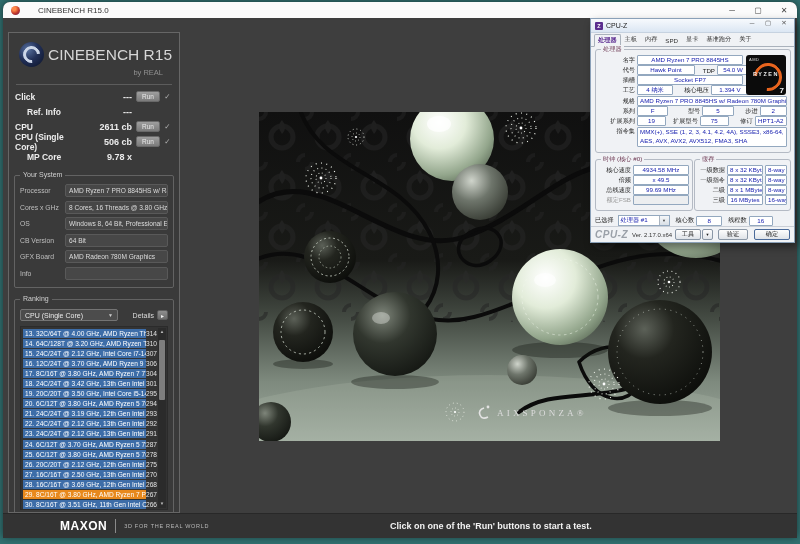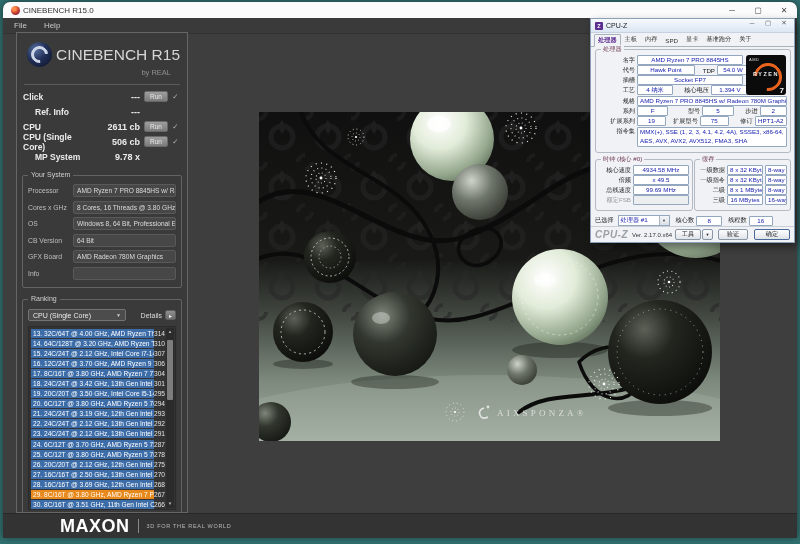--- a/index.html
+++ b/index.html
@@ -11,7 +11,7 @@
          border-radius:7px 7px 0 0;box-shadow:0 0 8px rgba(0,0,0,.55)}
   .cb-titlebar{height:16px;background:#fbfbfb;border-radius:7px 7px 0 0;display:flex;align-items:center;padding-left:8px;font-size:8px;color:#333}
   .cb-appicon{width:9px;height:9px;border-radius:50%;background:radial-gradient(circle at 35% 30%,#ff8a4a 20%,#c23a2a 55%,#5a1a66 100%)}
-  .cb-title{margin-left:3px}
+  .cb-title{margin-left:18px}
   .winctrls{margin-left:auto;display:flex;height:100%}
   .wbtn{width:26px;display:flex;align-items:center;justify-content:center;font-size:8px;color:#444}
   .cb-menubar{height:15px;background:#3a3a3a;border-bottom:1px solid #323232;display:flex;align-items:center;gap:17px;padding-left:11px;font-size:8px;color:#c9c9c9}

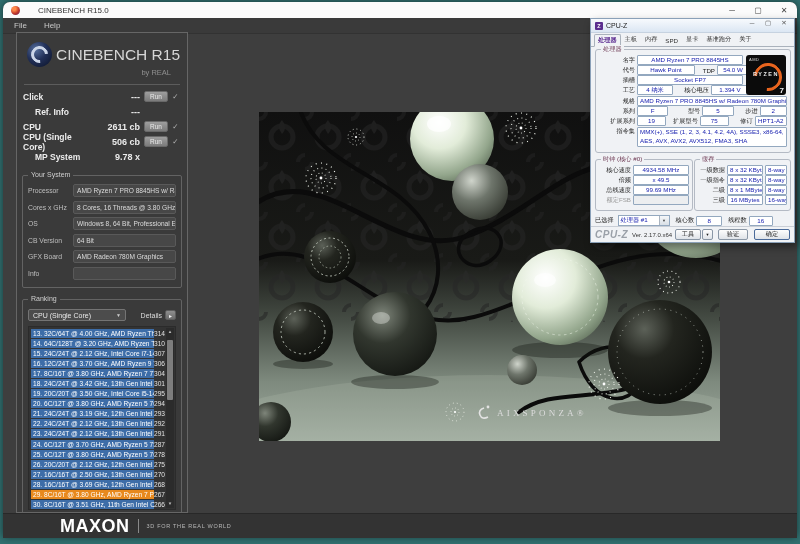--- a/index.html
+++ b/index.html
@@ -107,10 +107,6 @@
     </span>
   </div>
 
-  <div class="cb-menubar">
-    <span>File</span>
-    <span>Help</span>
-  </div>
 
   <div class="lpanel">
     <div class="cb-logo">

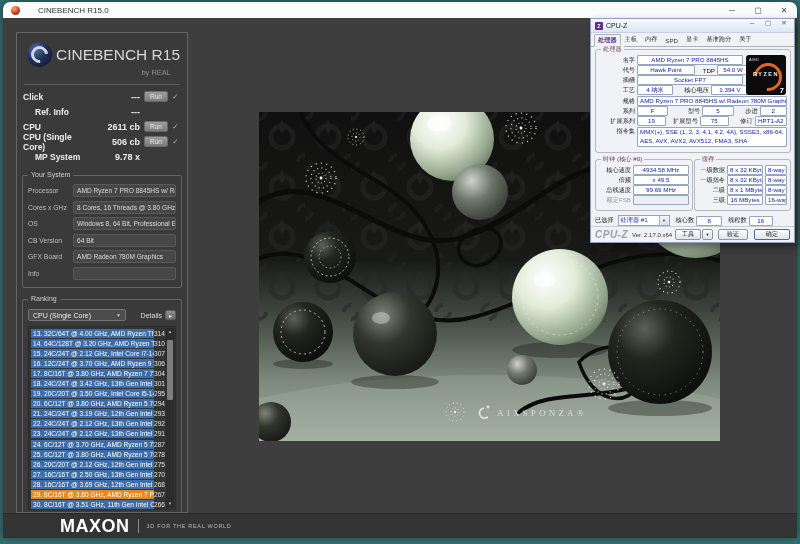--- a/index.html
+++ b/index.html
@@ -17,7 +17,7 @@
   .cb-menubar{height:15px;background:#3a3a3a;border-bottom:1px solid #323232;display:flex;align-items:center;gap:17px;padding-left:11px;font-size:8px;color:#c9c9c9}
 
   
-  .lpanel{position:absolute;left:13px;top:30px;width:172px;height:481px;background:#3a3a3a;border:1px solid #666;box-sizing:border-box;overflow:hidden}
+  .lpanel{position:absolute;left:5px;top:30px;width:172px;height:481px;background:#3a3a3a;border:1px solid #666;box-sizing:border-box;overflow:hidden}
   .cb-logo{display:flex;align-items:center;padding:9px 6px 0 10px}
   .logo-sphere{width:25px;height:25px;flex:none;border-radius:50%;background:radial-gradient(circle at 35% 30%,#58719f 0%,#223058 45%,#0a1126 100%);position:relative}
   .logo-sphere::after{content:"";position:absolute;inset:4px;border-radius:50%;border:3.5px solid #ccd6e8;border-right-color:transparent;transform:rotate(40deg)}

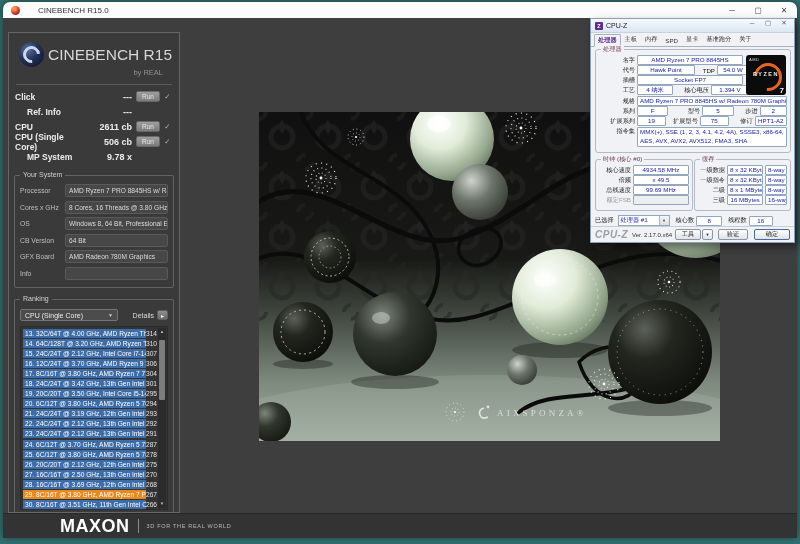--- a/index.html
+++ b/index.html
@@ -141,7 +141,7 @@
       <span class="chk">✓</span>
     </div>
     <div class="brow">
-      <span class="ind">MP System</span>
+      <span class="ind">MP Core</span>
       <span class="bval">9.78 x</span>
       <span class="runsp"></span>
         <span class="chk"></span>

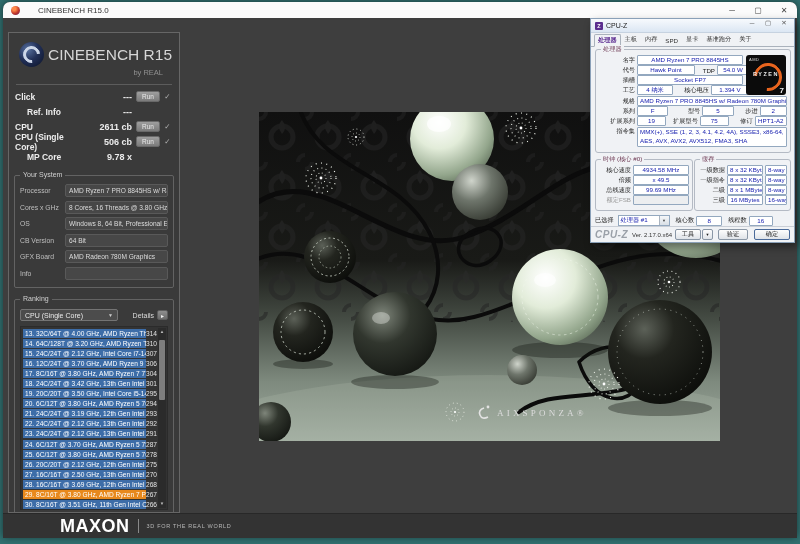--- a/index.html
+++ b/index.html
@@ -54,7 +54,7 @@
 
   
   .bbar{position:absolute;left:0;right:0;top:511px;height:24px;background:#333;border-top:1px solid #282828;display:flex;align-items:center}
-  .maxon{margin-left:57px;font-size:18px;font-weight:800;color:#fff;letter-spacing:.5px}
+  .maxon{margin-left:57px;font-size:12px;font-weight:800;color:#fff;letter-spacing:.5px}
   .bdiv{width:1px;height:14px;background:#8a8a8a;margin:0 8px}
   .tag{font-size:5.5px;color:#b8b8b8;letter-spacing:.7px}
   .status{position:absolute;left:387px;font-size:9px;font-weight:bold;color:#f2f2f2}

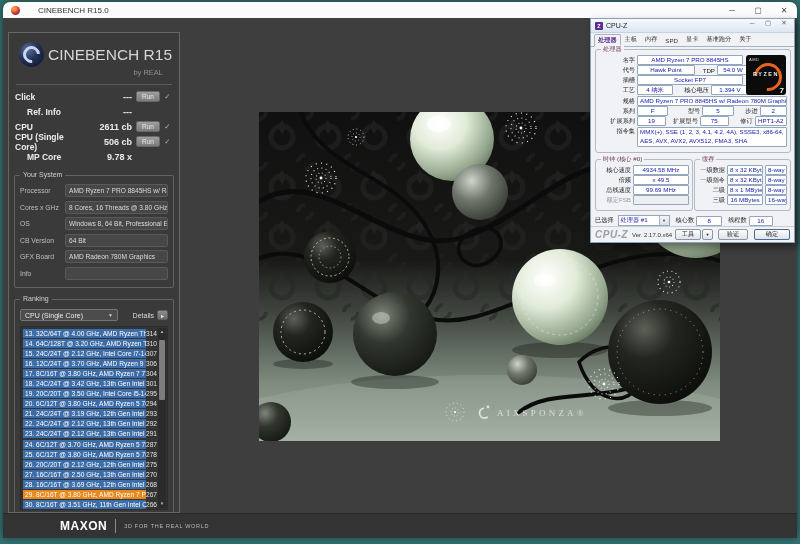--- a/index.html
+++ b/index.html
@@ -399,6 +399,7 @@
     <span class="maxon">MAXON</span>
     <span class="bdiv"></span>
     <span class="tag">3D FOR THE REAL WORLD</span>
+    <span class="status">Click on one of the 'Run' buttons to start a test.</span>
   </div>
 </div>
 

